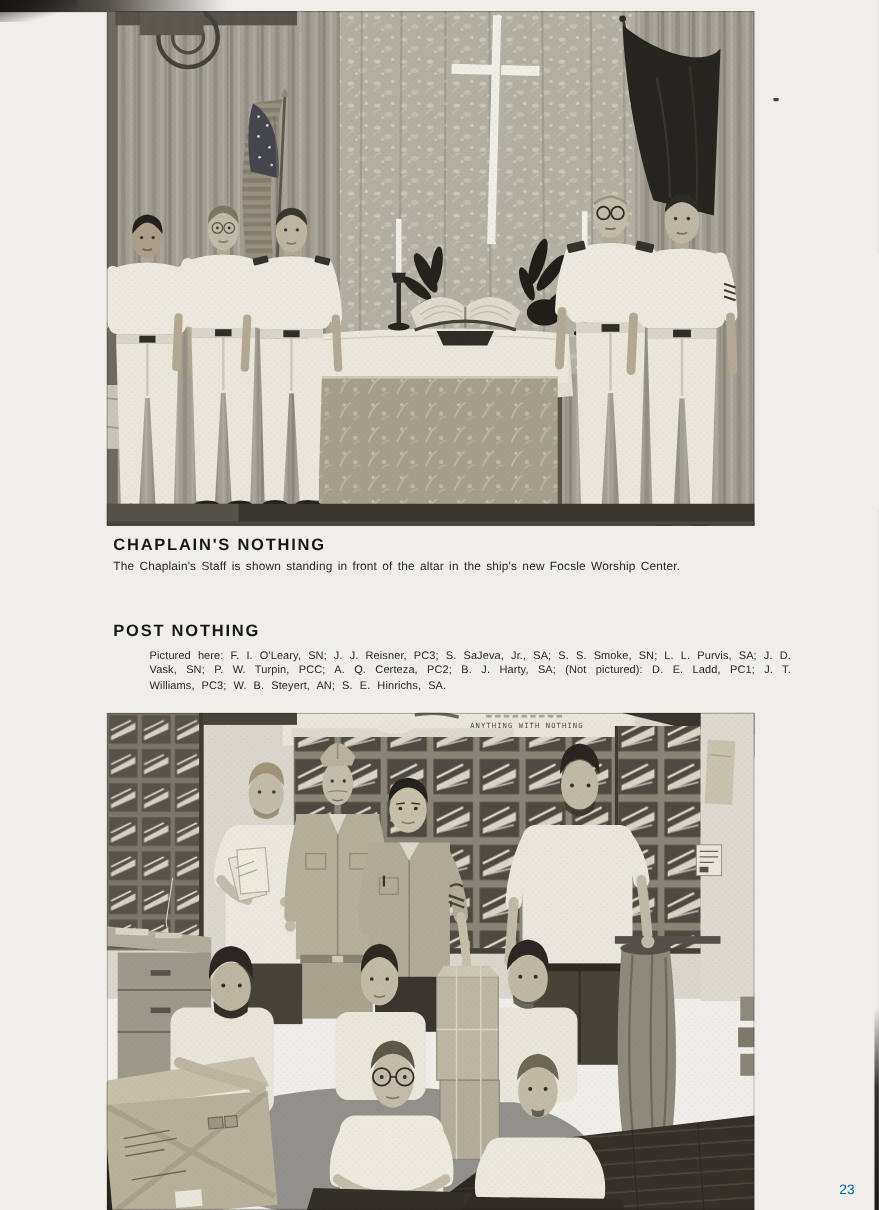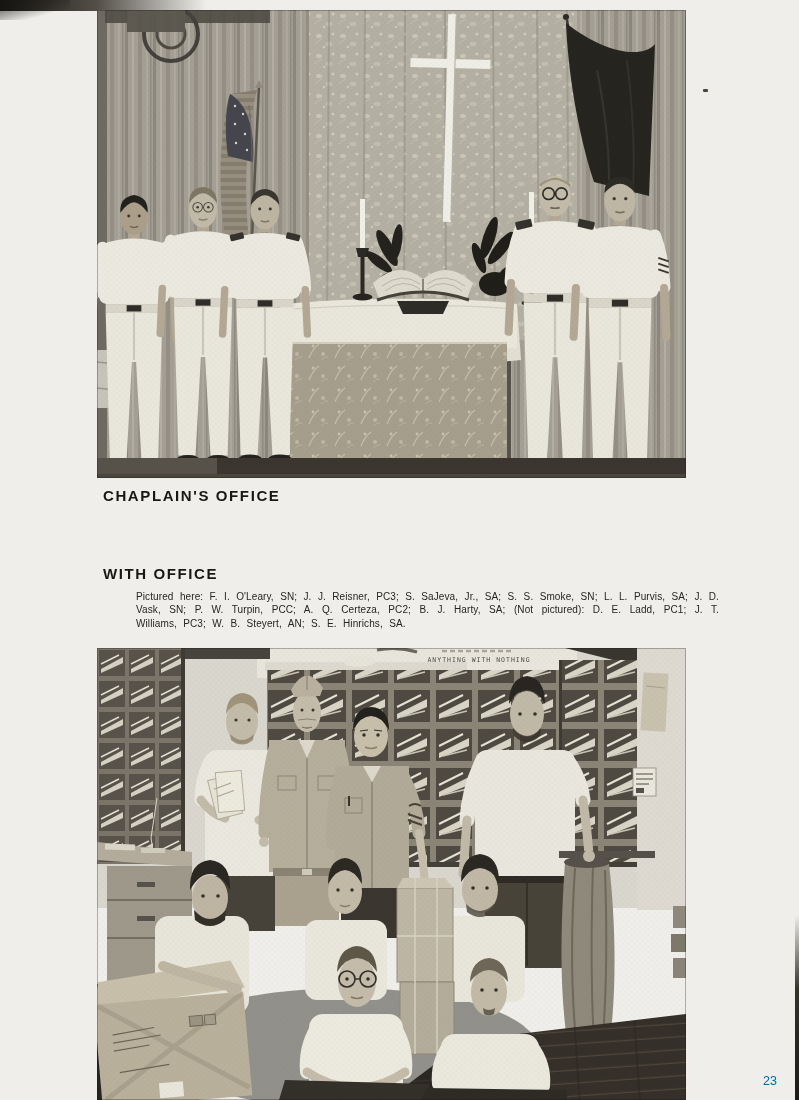--- a/index.html
+++ b/index.html
@@ -252,7 +252,7 @@
     </svg>
   </figure>
 
-  <h2 class="sect h-chaplain">CHAPLAIN'S OFFICE</h2>
+  <h2 class="sect h-chaplain">CHAPLAIN'S NOTHING</h2>
 
   <h2 class="sect h-post">WITH OFFICE</h2>
   <p class="cap cred2">Pictured here:  F. I. O'Leary, SN;  J. J. Reisner, PC3;  S. SaJeva, Jr., SA;  S. S. Smoke, SN;  L. L. Purvis, SA;  J. D. Vask, SN;  P. W. Turpin, PCC;  A. Q. Certeza, PC2;  B. J. Harty, SA;  (Not pictured):  D. E. Ladd, PC1;  J. T. Williams, PC3;  W. B. Steyert, AN;  S. E. Hinrichs, SA.</p>

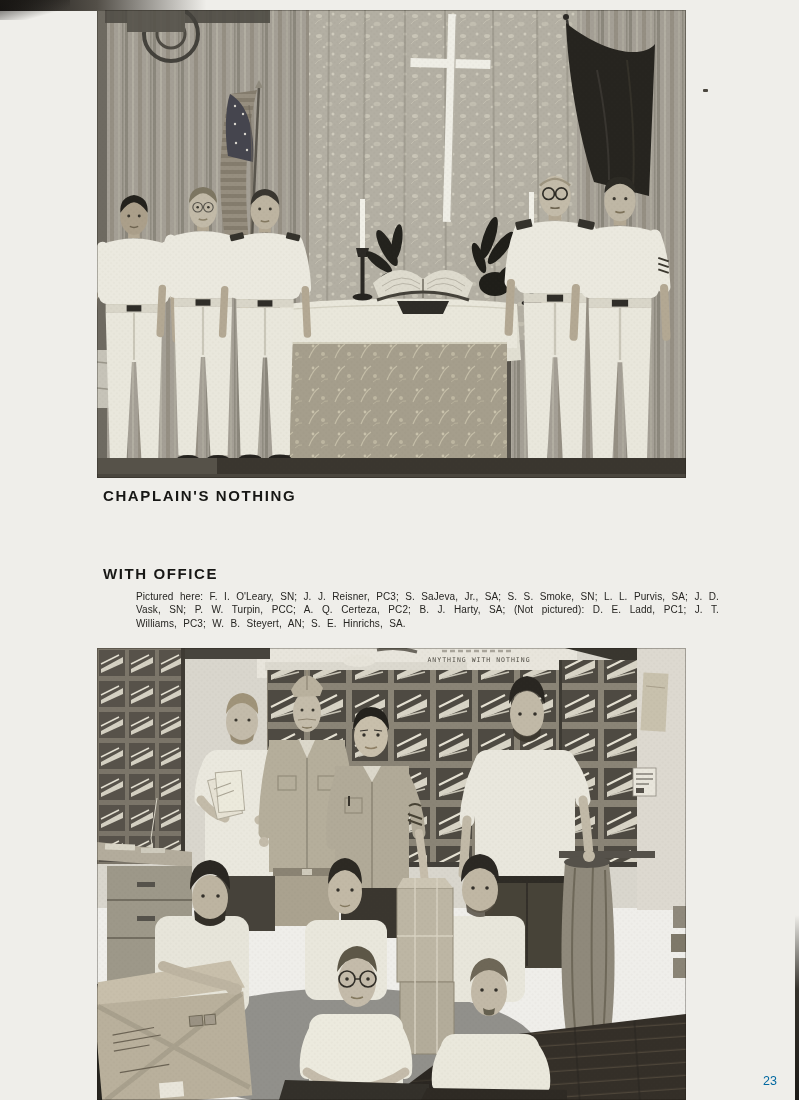--- a/index.html
+++ b/index.html
@@ -253,6 +253,7 @@
   </figure>
 
   <h2 class="sect h-chaplain">CHAPLAIN'S NOTHING</h2>
+  <p class="cap cap1">The Chaplain's Staff is shown standing in front of the altar in the ship's new Focsle Worship Center.</p>
 
   <h2 class="sect h-post">WITH OFFICE</h2>
   <p class="cap cred2">Pictured here:  F. I. O'Leary, SN;  J. J. Reisner, PC3;  S. SaJeva, Jr., SA;  S. S. Smoke, SN;  L. L. Purvis, SA;  J. D. Vask, SN;  P. W. Turpin, PCC;  A. Q. Certeza, PC2;  B. J. Harty, SA;  (Not pictured):  D. E. Ladd, PC1;  J. T. Williams, PC3;  W. B. Steyert, AN;  S. E. Hinrichs, SA.</p>

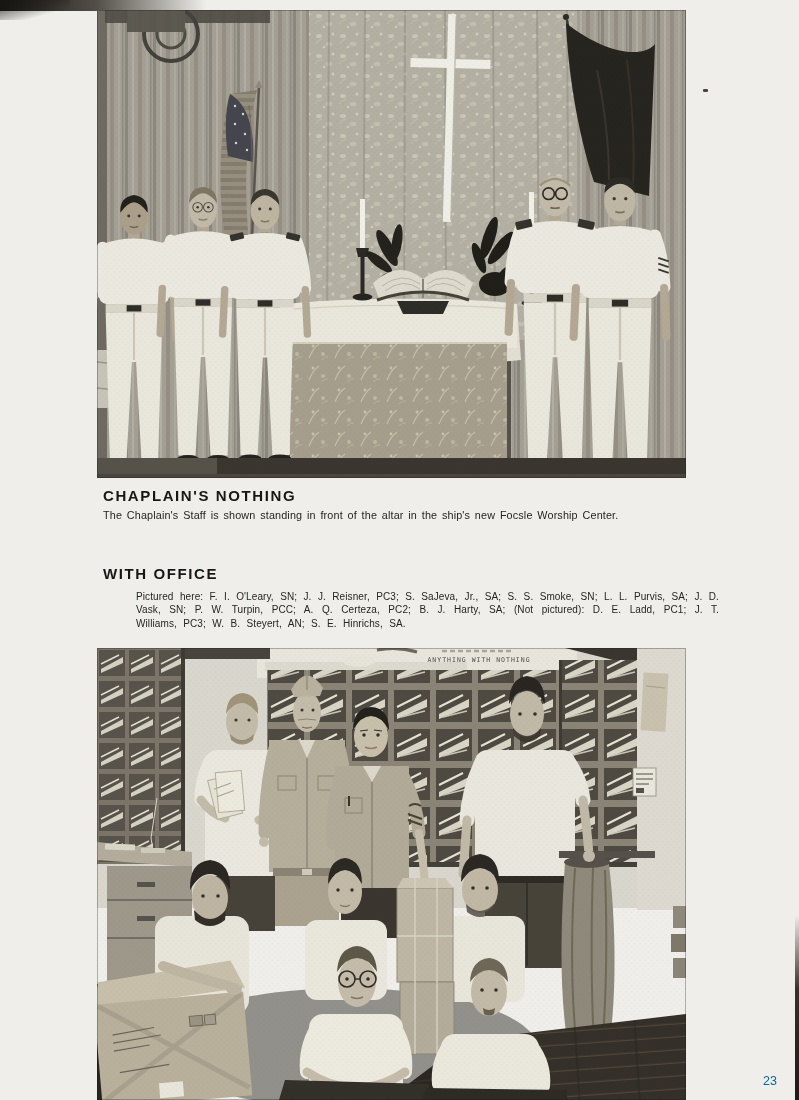--- a/index.html
+++ b/index.html
@@ -255,7 +255,7 @@
   <h2 class="sect h-chaplain">CHAPLAIN'S NOTHING</h2>
   <p class="cap cap1">The Chaplain's Staff is shown standing in front of the altar in the ship's new Focsle Worship Center.</p>
 
-  <h2 class="sect h-post">WITH OFFICE</h2>
+  <h2 class="sect h-post">POST NOTHING</h2>
   <p class="cap cred2">Pictured here:  F. I. O'Leary, SN;  J. J. Reisner, PC3;  S. SaJeva, Jr., SA;  S. S. Smoke, SN;  L. L. Purvis, SA;  J. D. Vask, SN;  P. W. Turpin, PCC;  A. Q. Certeza, PC2;  B. J. Harty, SA;  (Not pictured):  D. E. Ladd, PC1;  J. T. Williams, PC3;  W. B. Steyert, AN;  S. E. Hinrichs, SA.</p>
 
   <figure class="photo photo2" role="img" aria-label="Nine postal clerks posing in the ship's post office: four standing before walls of mail pigeonholes, three kneeling with parcels, and two seated in front beside a large wrapped package and a hanging mail sack.">

